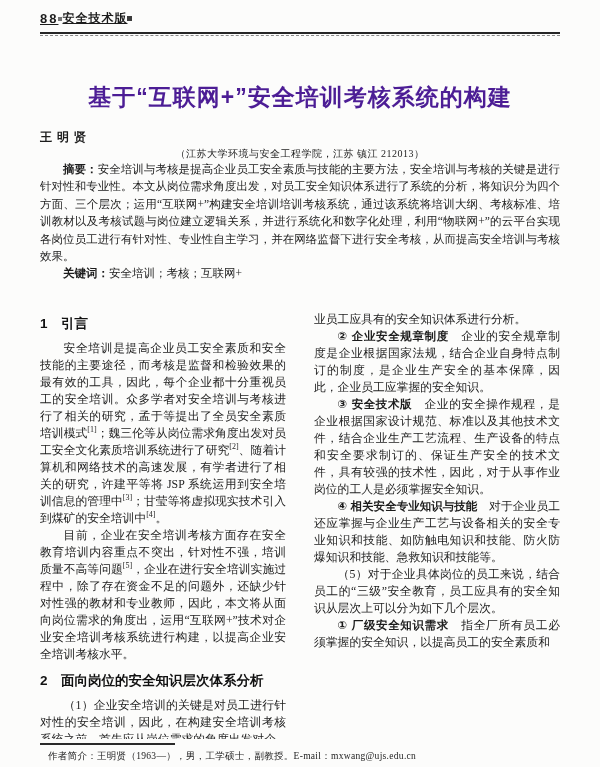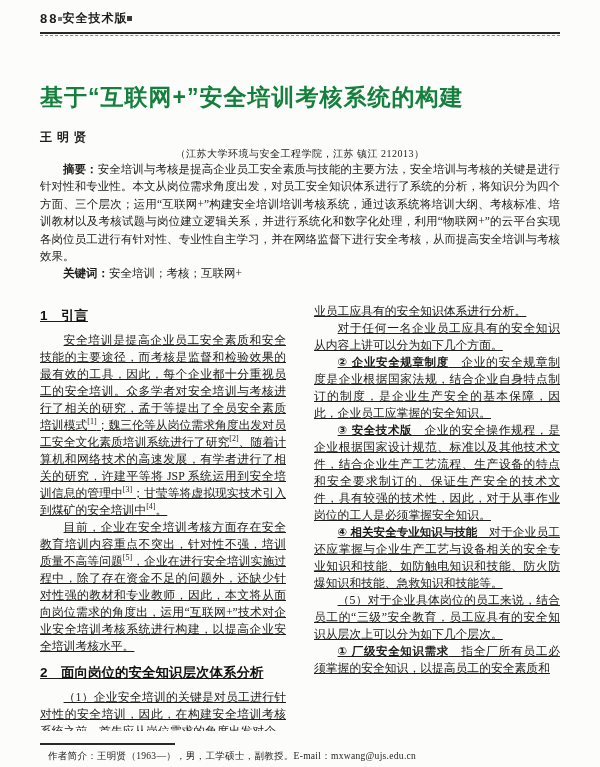--- a/index.html
+++ b/index.html
@@ -21,6 +21,7 @@
     border-bottom:2px solid #262626;
     position:relative;
     font-family:"Liberation Sans","DejaVu Sans",sans-serif;
+    text-decoration:underline;
   }
   .header::after{
     content:"";position:absolute;left:0;right:0;bottom:-4px;

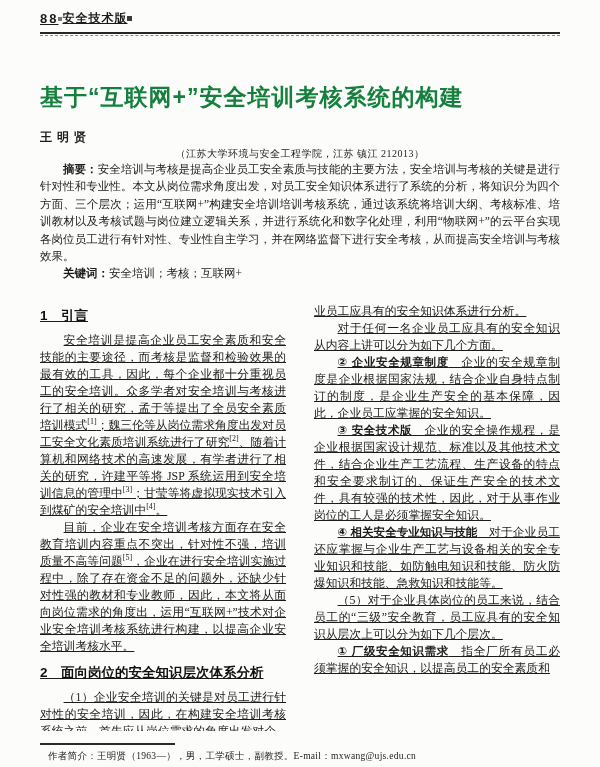--- a/index.html
+++ b/index.html
@@ -33,9 +33,9 @@
   .section-name{font-weight:bold;font-size:12px;letter-spacing:1px;}
   
   .title{
-    margin-top:48px;
+    margin-top:48px;text-align:center;
     font-family:"Liberation Sans","DejaVu Sans",sans-serif;
-    font-weight:900;font-size:23px;letter-spacing:1px;color:#15803d;
+    font-weight:900;font-size:23px;letter-spacing:1px;color:#4c1d95;
   }
   .author{margin-top:16px;font-size:12px;font-weight:bold;letter-spacing:5px;}
   .affiliation{margin-top:1px;text-align:center;font-size:10px;letter-spacing:0.5px;}

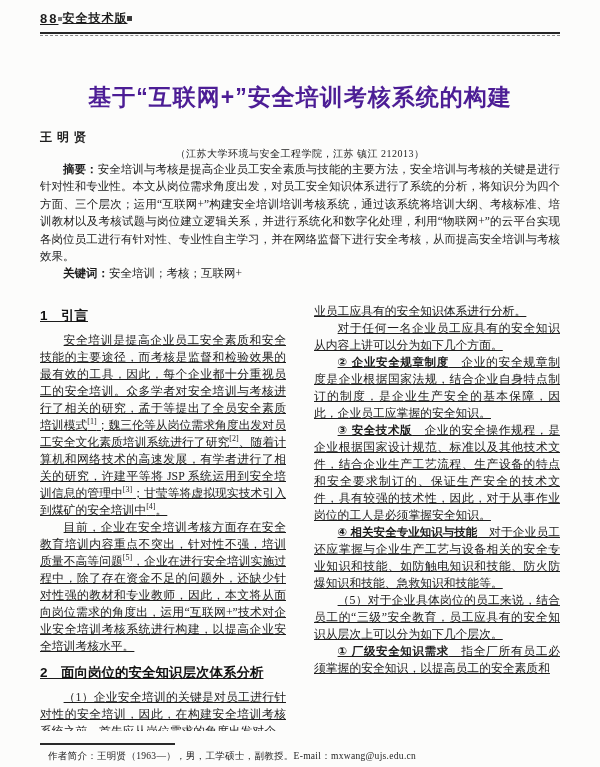--- a/index.html
+++ b/index.html
@@ -45,7 +45,7 @@
   .lbl{font-weight:bold;}
   .keywords{margin:0;text-indent:2em;font-size:11.5px;line-height:17.4px;}
   
-  .columns{display:flex;gap:28px;margin-top:20px;height:428px;overflow:hidden;text-decoration:underline;}
+  .columns{display:flex;gap:28px;margin-top:28px;height:428px;overflow:hidden;}
   .col{width:252px;font-size:11.8px;line-height:17px;text-align:justify;}
   .col h2{
     font-family:"Liberation Sans","DejaVu Sans",sans-serif;

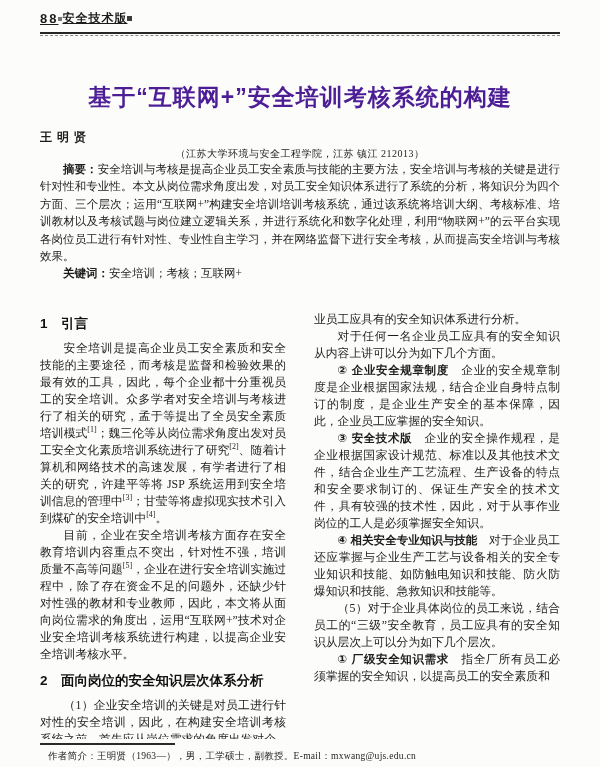--- a/index.html
+++ b/index.html
@@ -94,7 +94,6 @@
       </div>
     <div class="col">
         <p class="noindent">业员工应具有的安全知识体系进行分析。</p>
-        <p>对于任何一名企业员工应具有的安全知识从内容上讲可以分为如下几个方面。</p>
         <p><span class="lead">② 企业安全规章制度</span>　企业的安全规章制度是企业根据国家法规，结合企业自身特点制订的制度，是企业生产安全的基本保障，因此，企业员工应掌握的安全知识。</p>
         <p><span class="lead">③ 安全技术版</span>　企业的安全操作规程，是企业根据国家设计规范、标准以及其他技术文件，结合企业生产工艺流程、生产设备的特点和安全要求制订的、保证生产安全的技术文件，具有较强的技术性，因此，对于从事作业岗位的工人是必须掌握安全知识。</p>
         <p><span class="lead">④ 相关安全专业知识与技能</span>　对于企业员工还应掌握与企业生产工艺与设备相关的安全专业知识和技能、如防触电知识和技能、防火防爆知识和技能、急救知识和技能等。</p>

